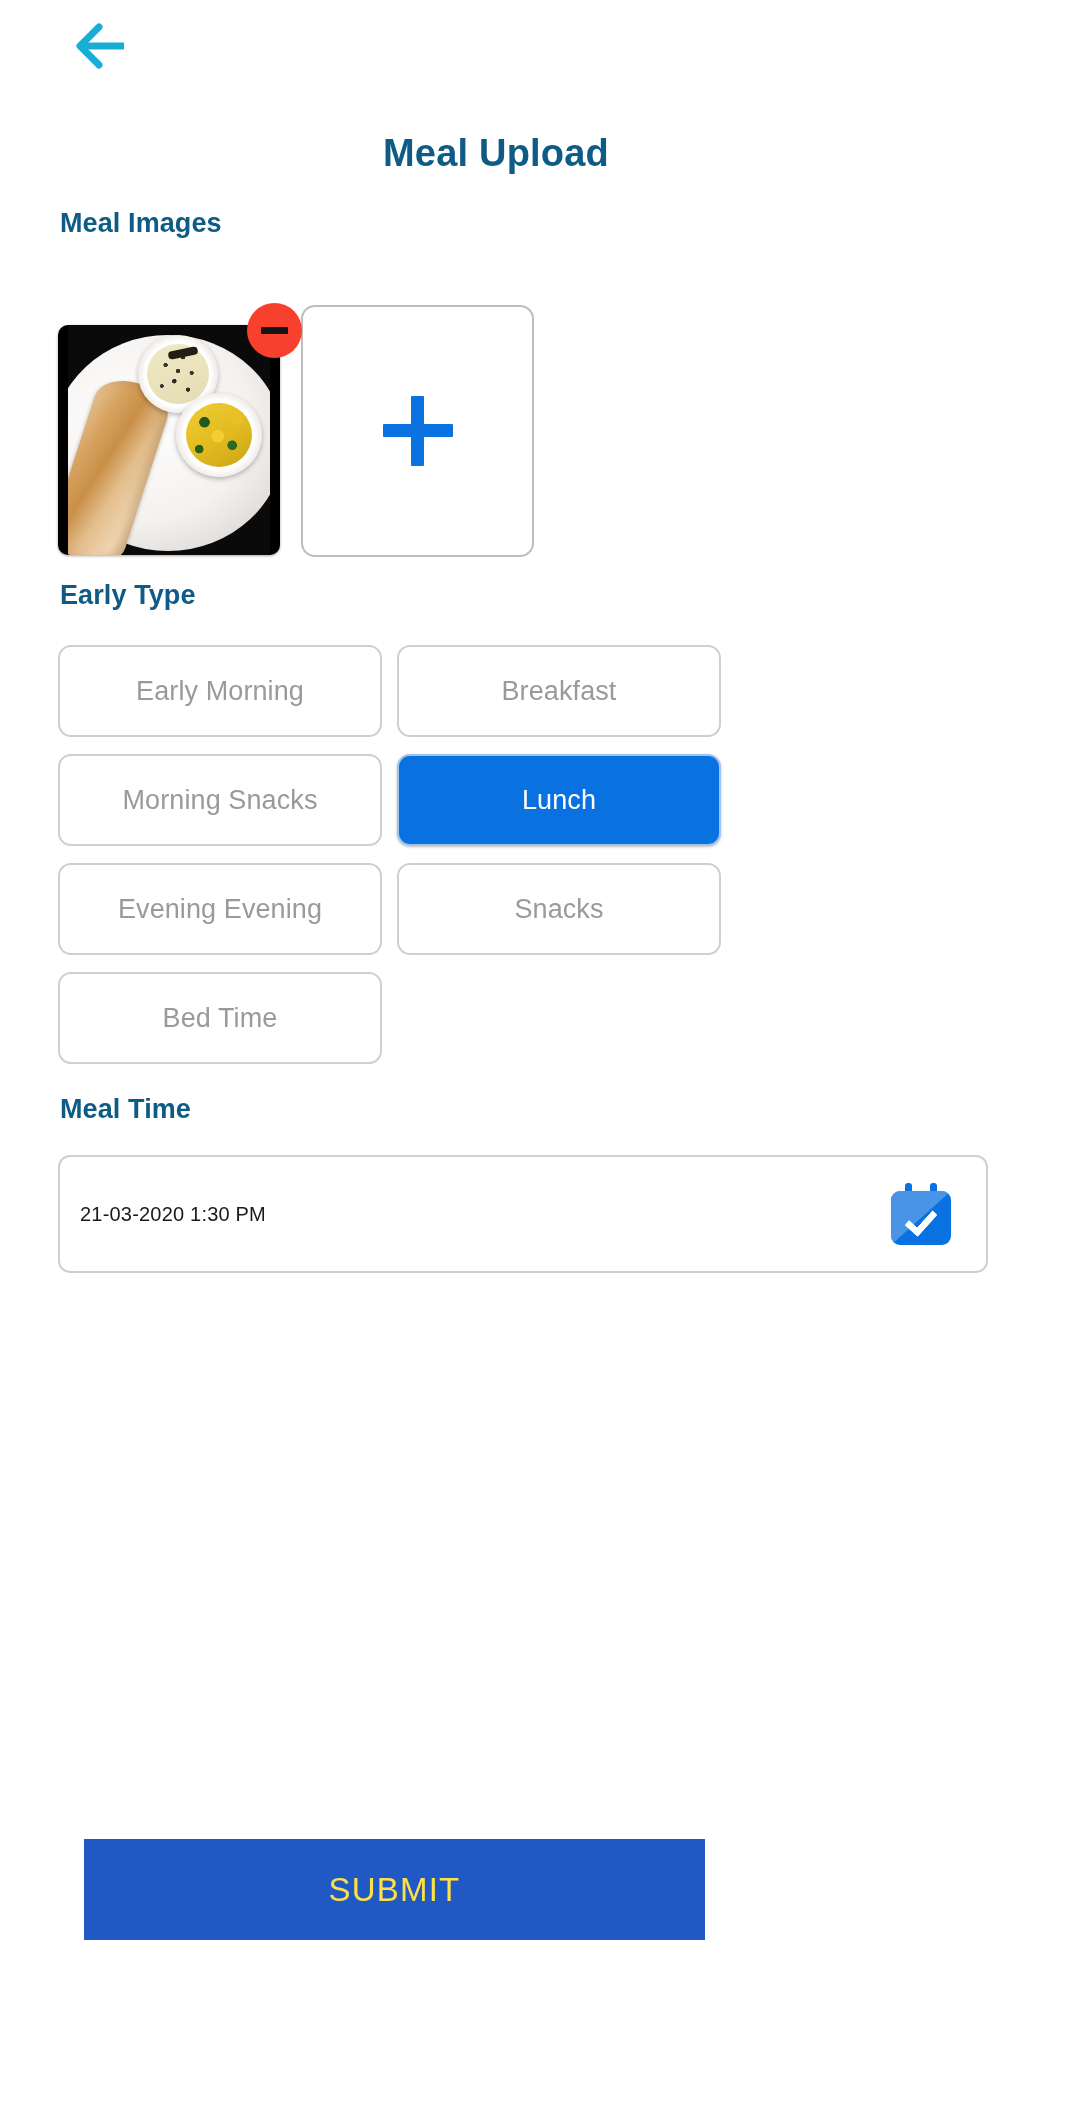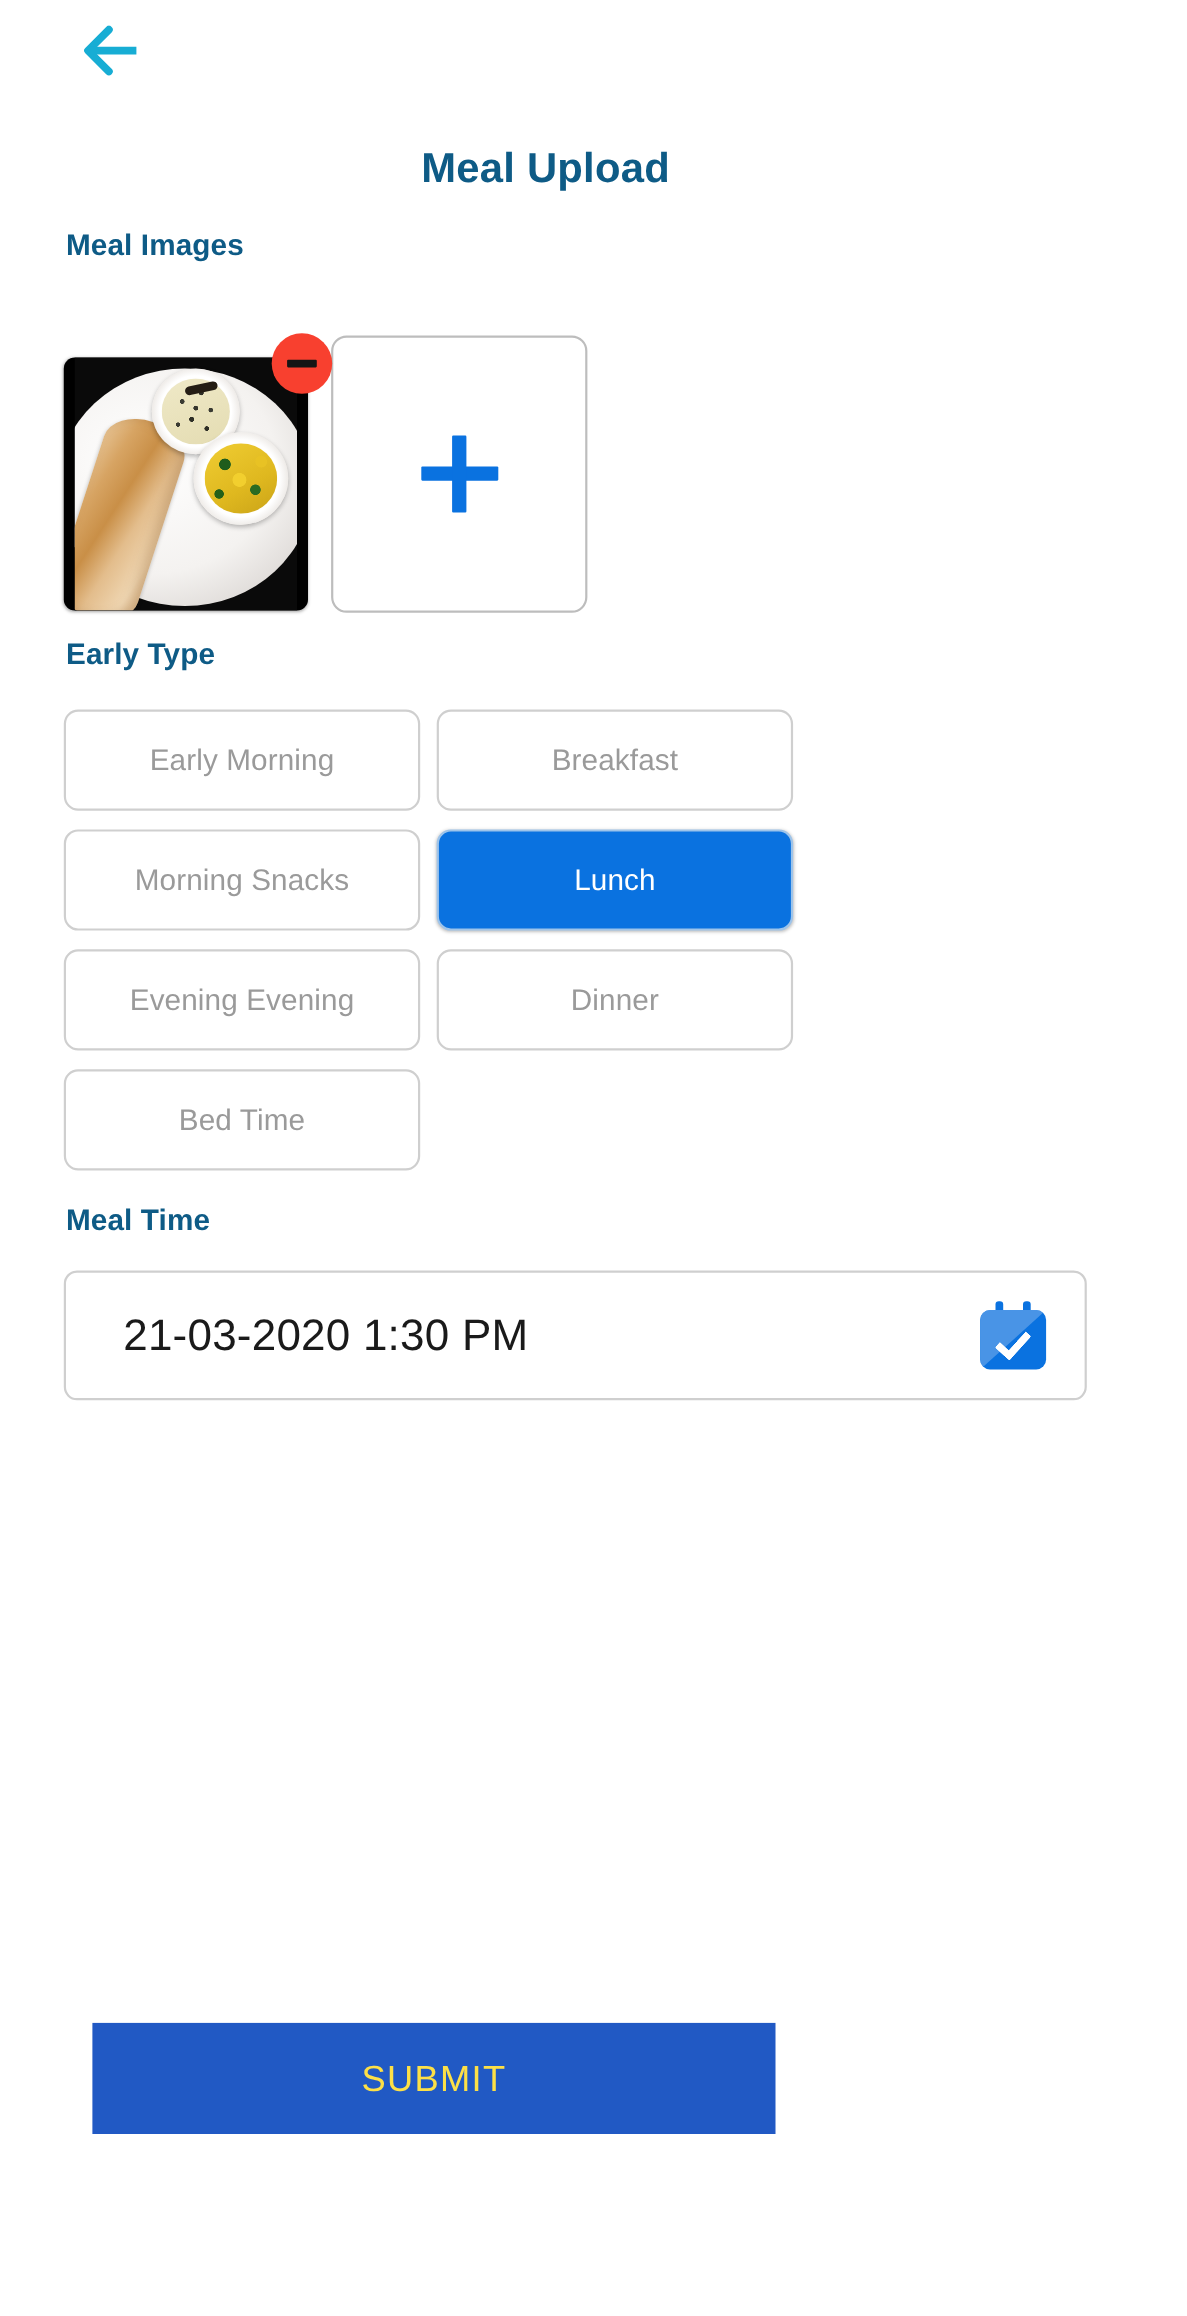--- a/index.html
+++ b/index.html
@@ -381,7 +381,7 @@
     </div>
     <div class="meal-row">
       <div class="meal-btn">Evening Evening</div>
-      <div class="meal-btn">Dinner</div>
+      <div class="meal-btn">Snacks</div>
     </div>
     <div class="meal-row single">
       <div class="meal-btn">Bed Time</div>

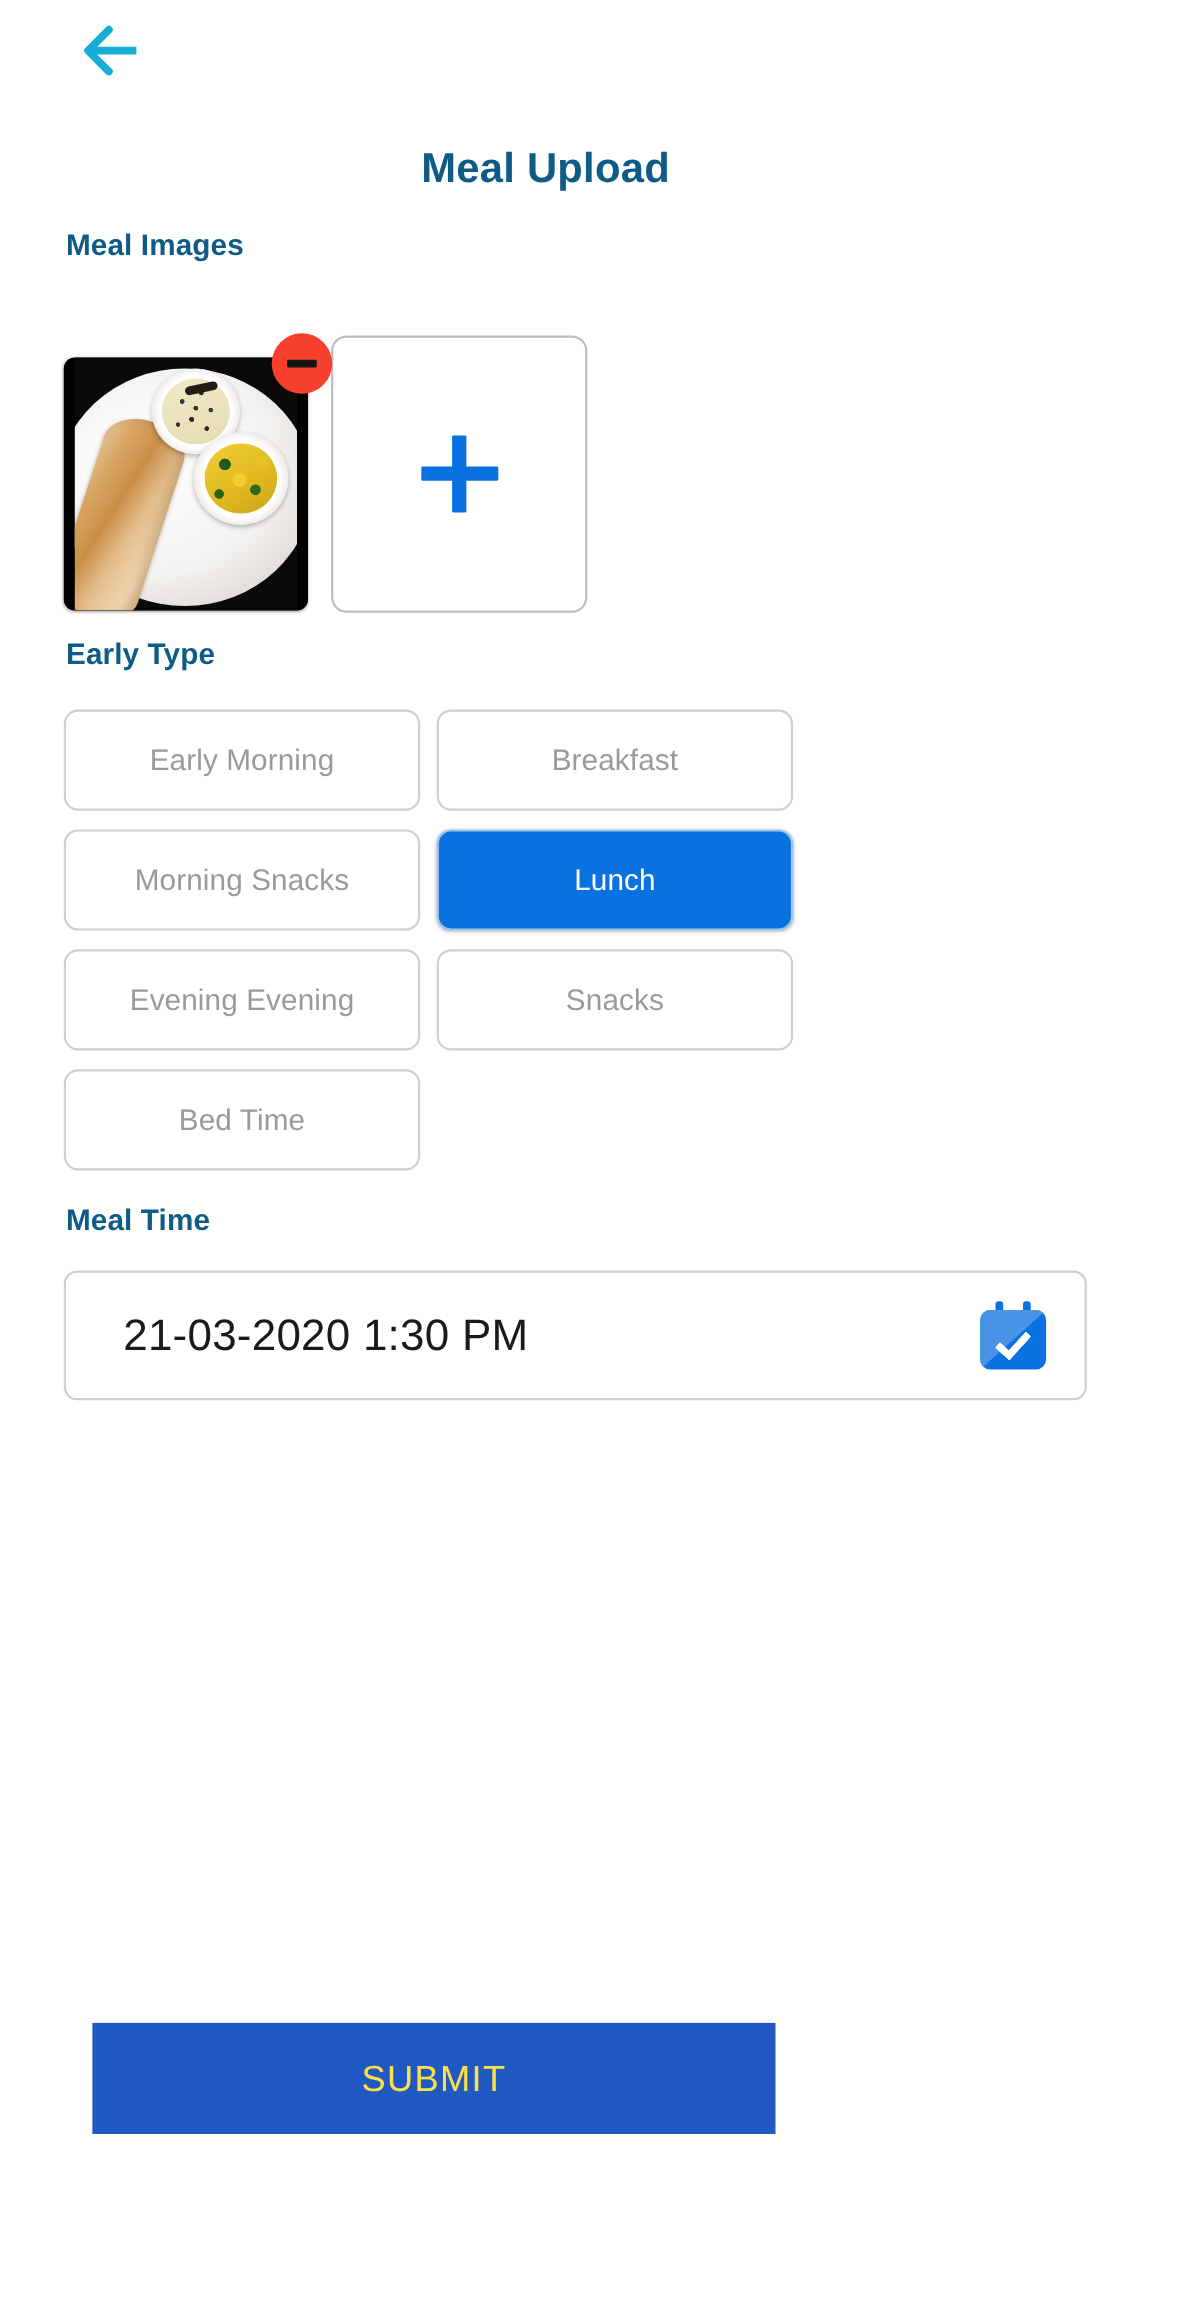--- a/index.html
+++ b/index.html
@@ -257,8 +257,8 @@
   }
   .time-value {
     flex: 1;
-    padding-left: 52px;
-    font-size: 40px;
+    padding-left: 20px;
+    font-size: 20px;
     color: #1a1a1a;
     letter-spacing: 0.2px;
   }

